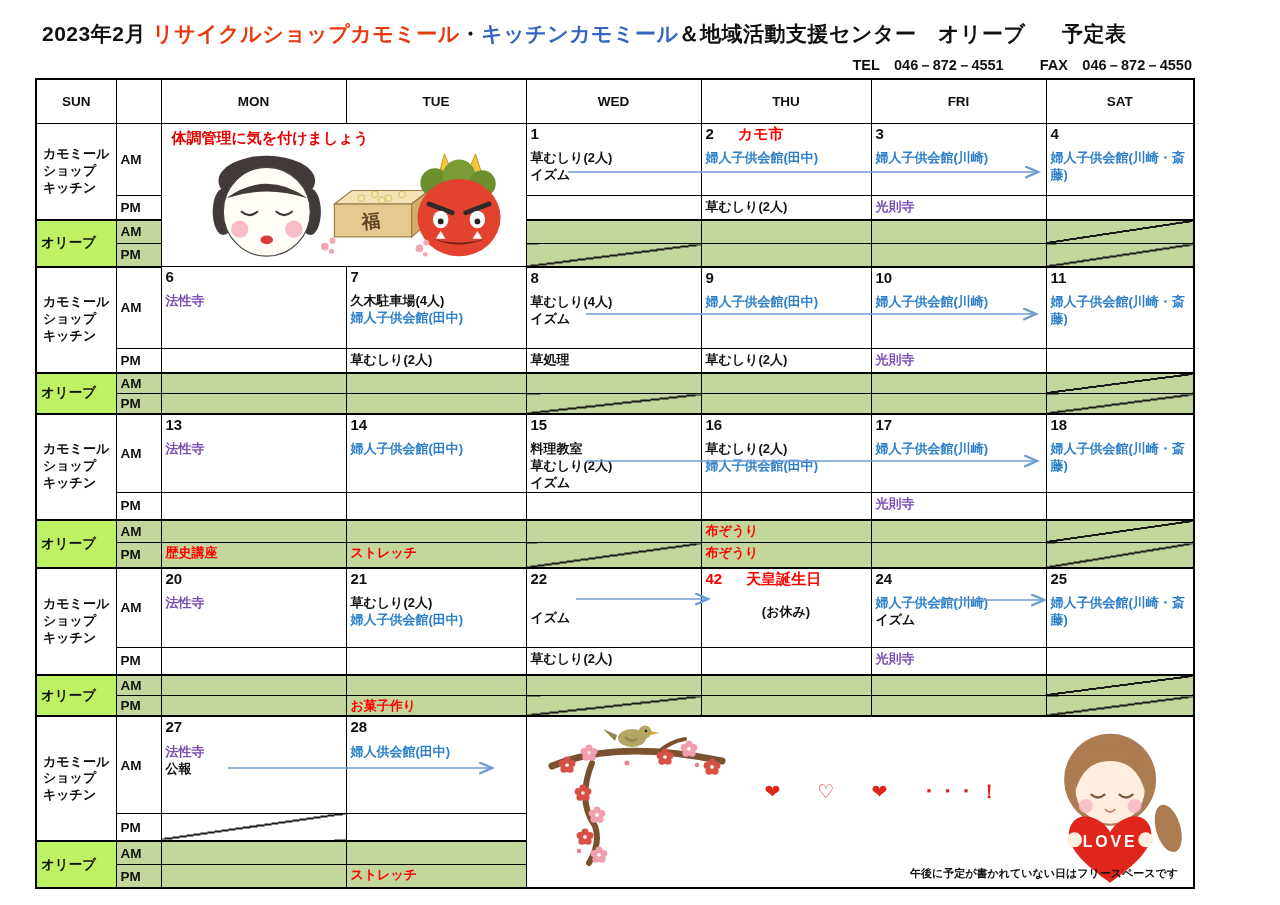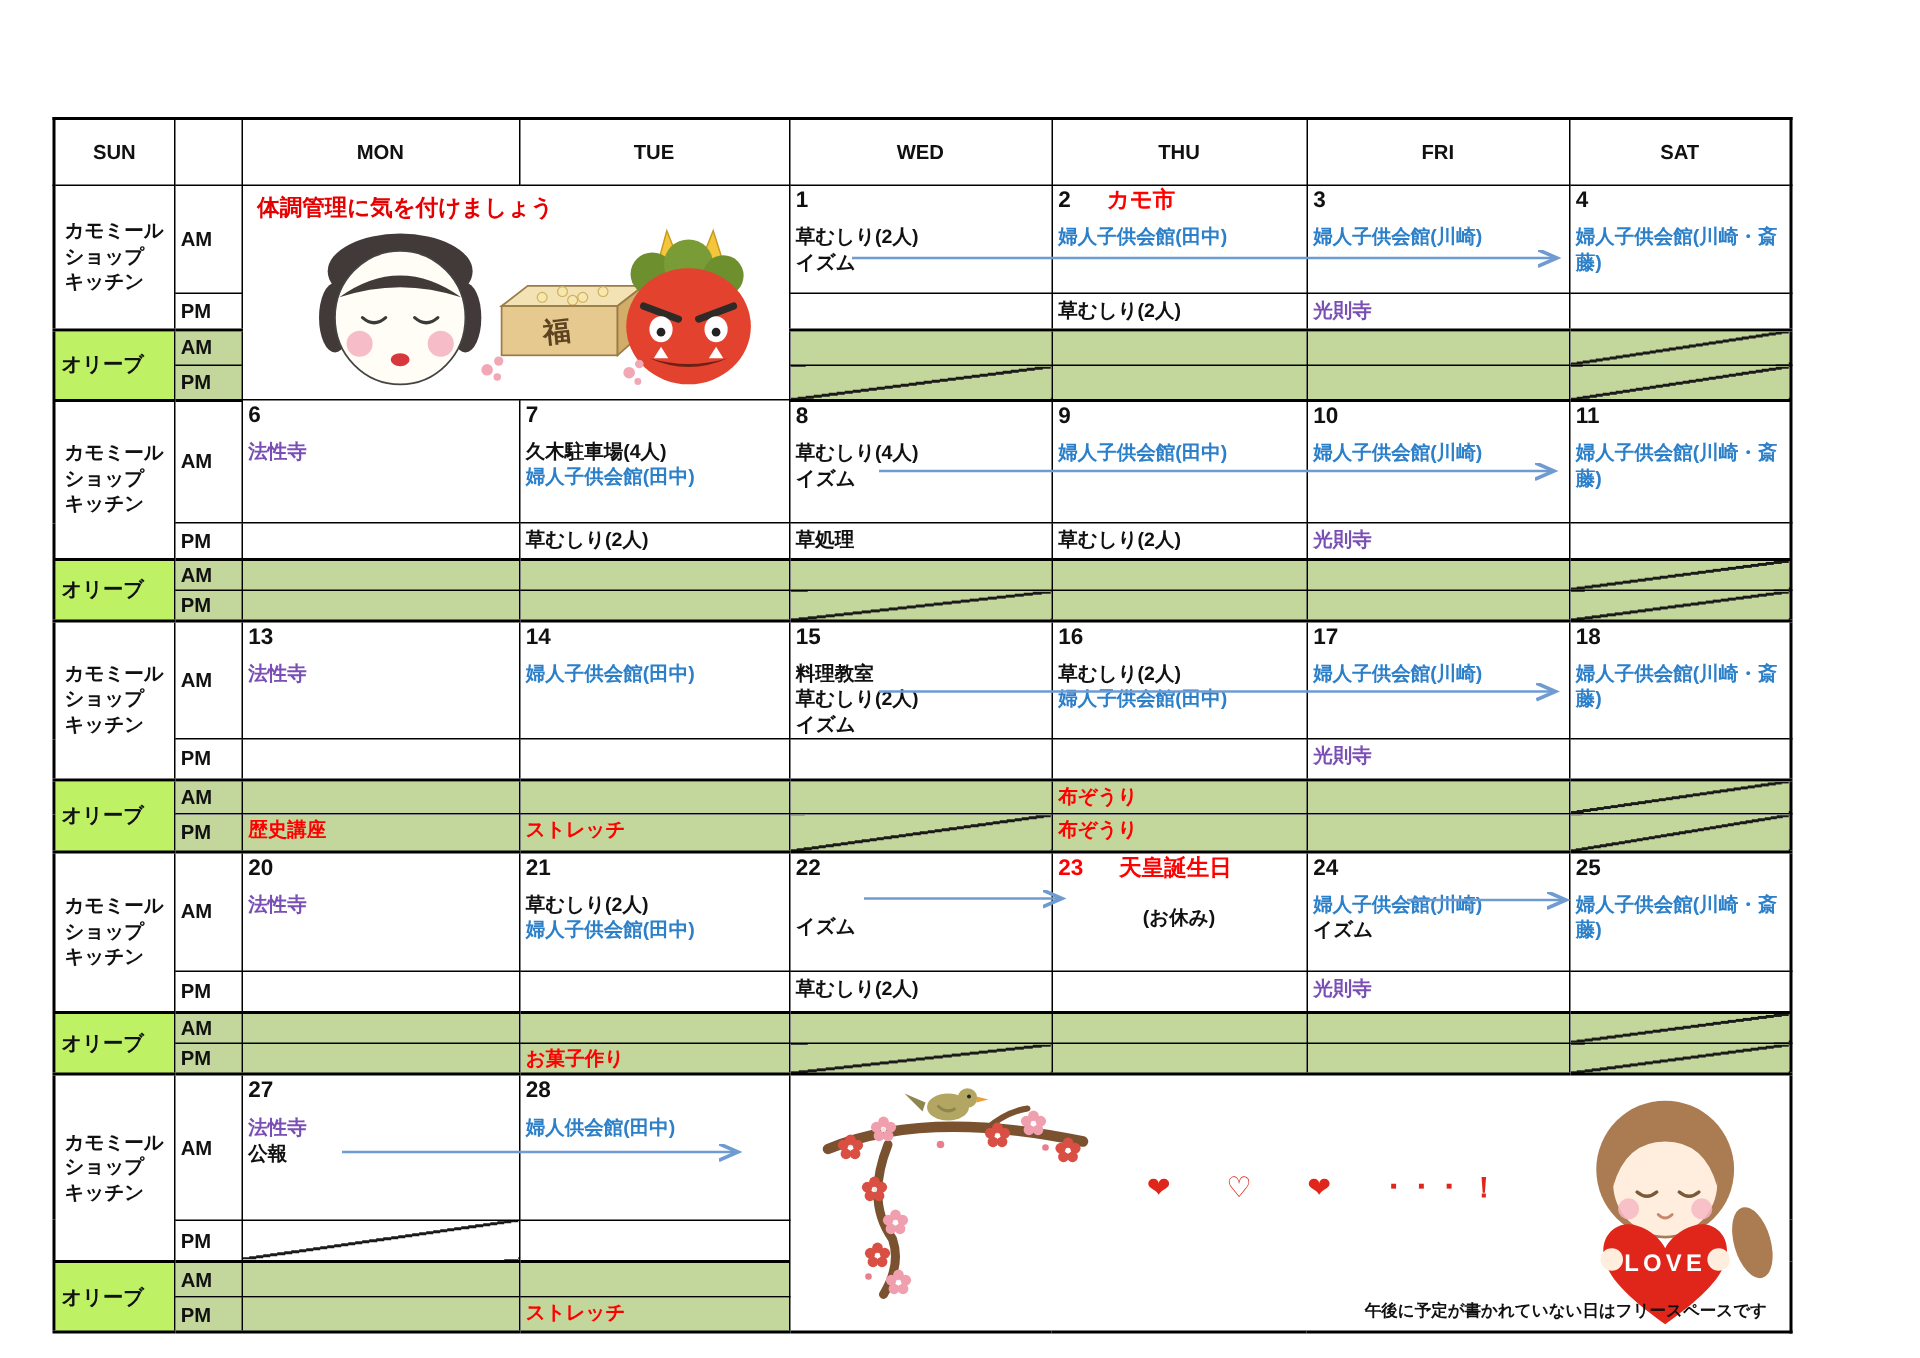--- a/index.html
+++ b/index.html
@@ -51,6 +51,12 @@
 
 <div class="stage">
 
+  <div class="title">
+    <span>2023年2月</span>
+    <span> </span>
+    <span class="t-red">リサイクルショップカモミール</span><span>・</span><span class="t-blue">キッチンカモミール</span><span>＆地域活動支援センター　オリーブ</span>
+    <span class="gap">予定表</span>
+  </div>
 
 
   <table class="cal">

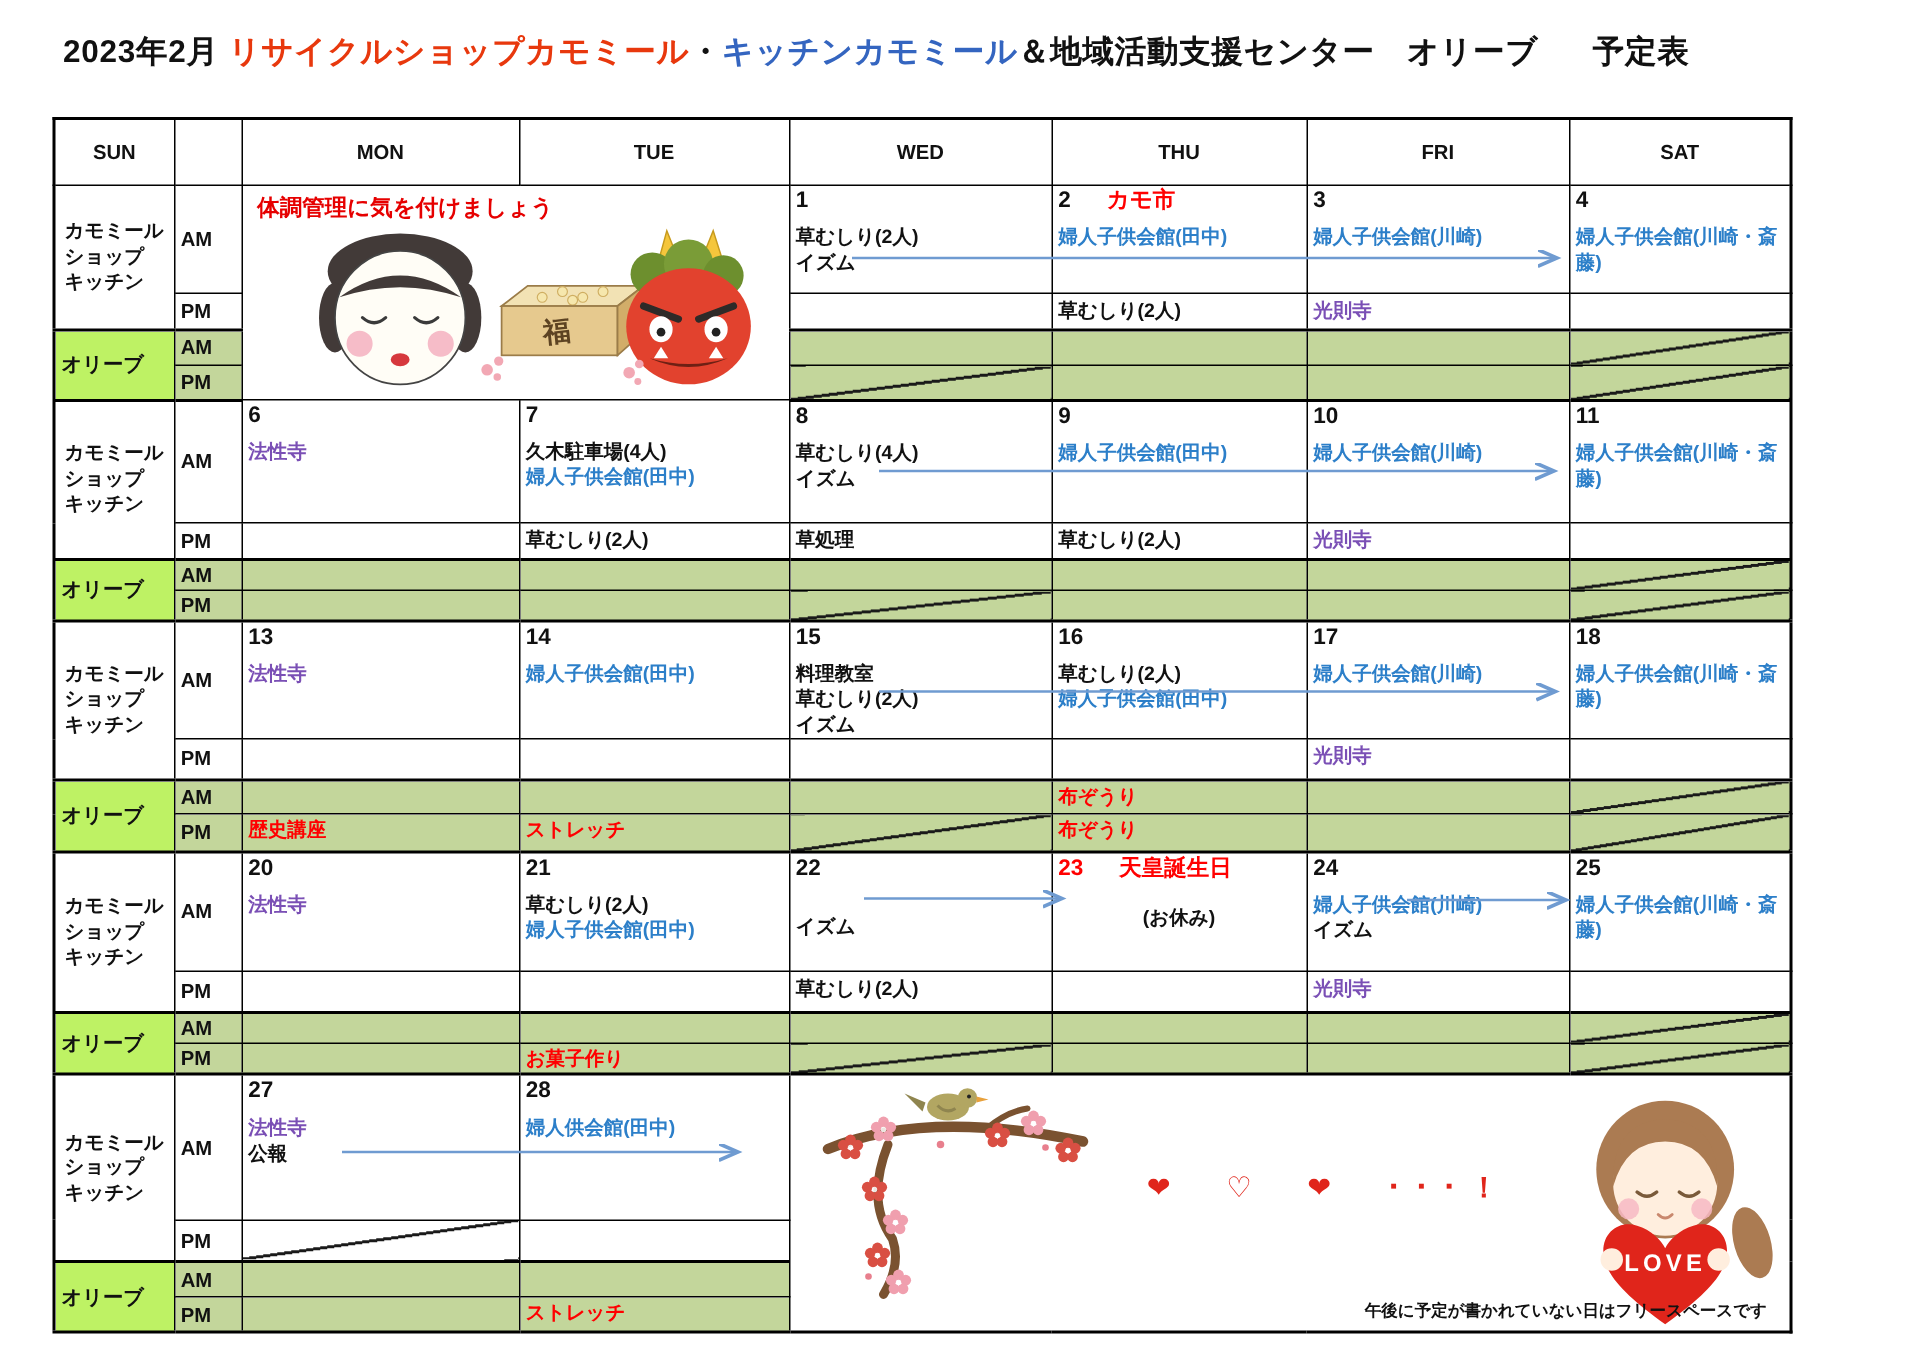--- a/index.html
+++ b/index.html
@@ -58,6 +58,9 @@
     <span class="gap">予定表</span>
   </div>
 
+  <div class="contact">
+    <span>TEL　046－872－4551</span><span>FAX　046－872－4550</span>
+  </div>
 
   <table class="cal">
     <colgroup>

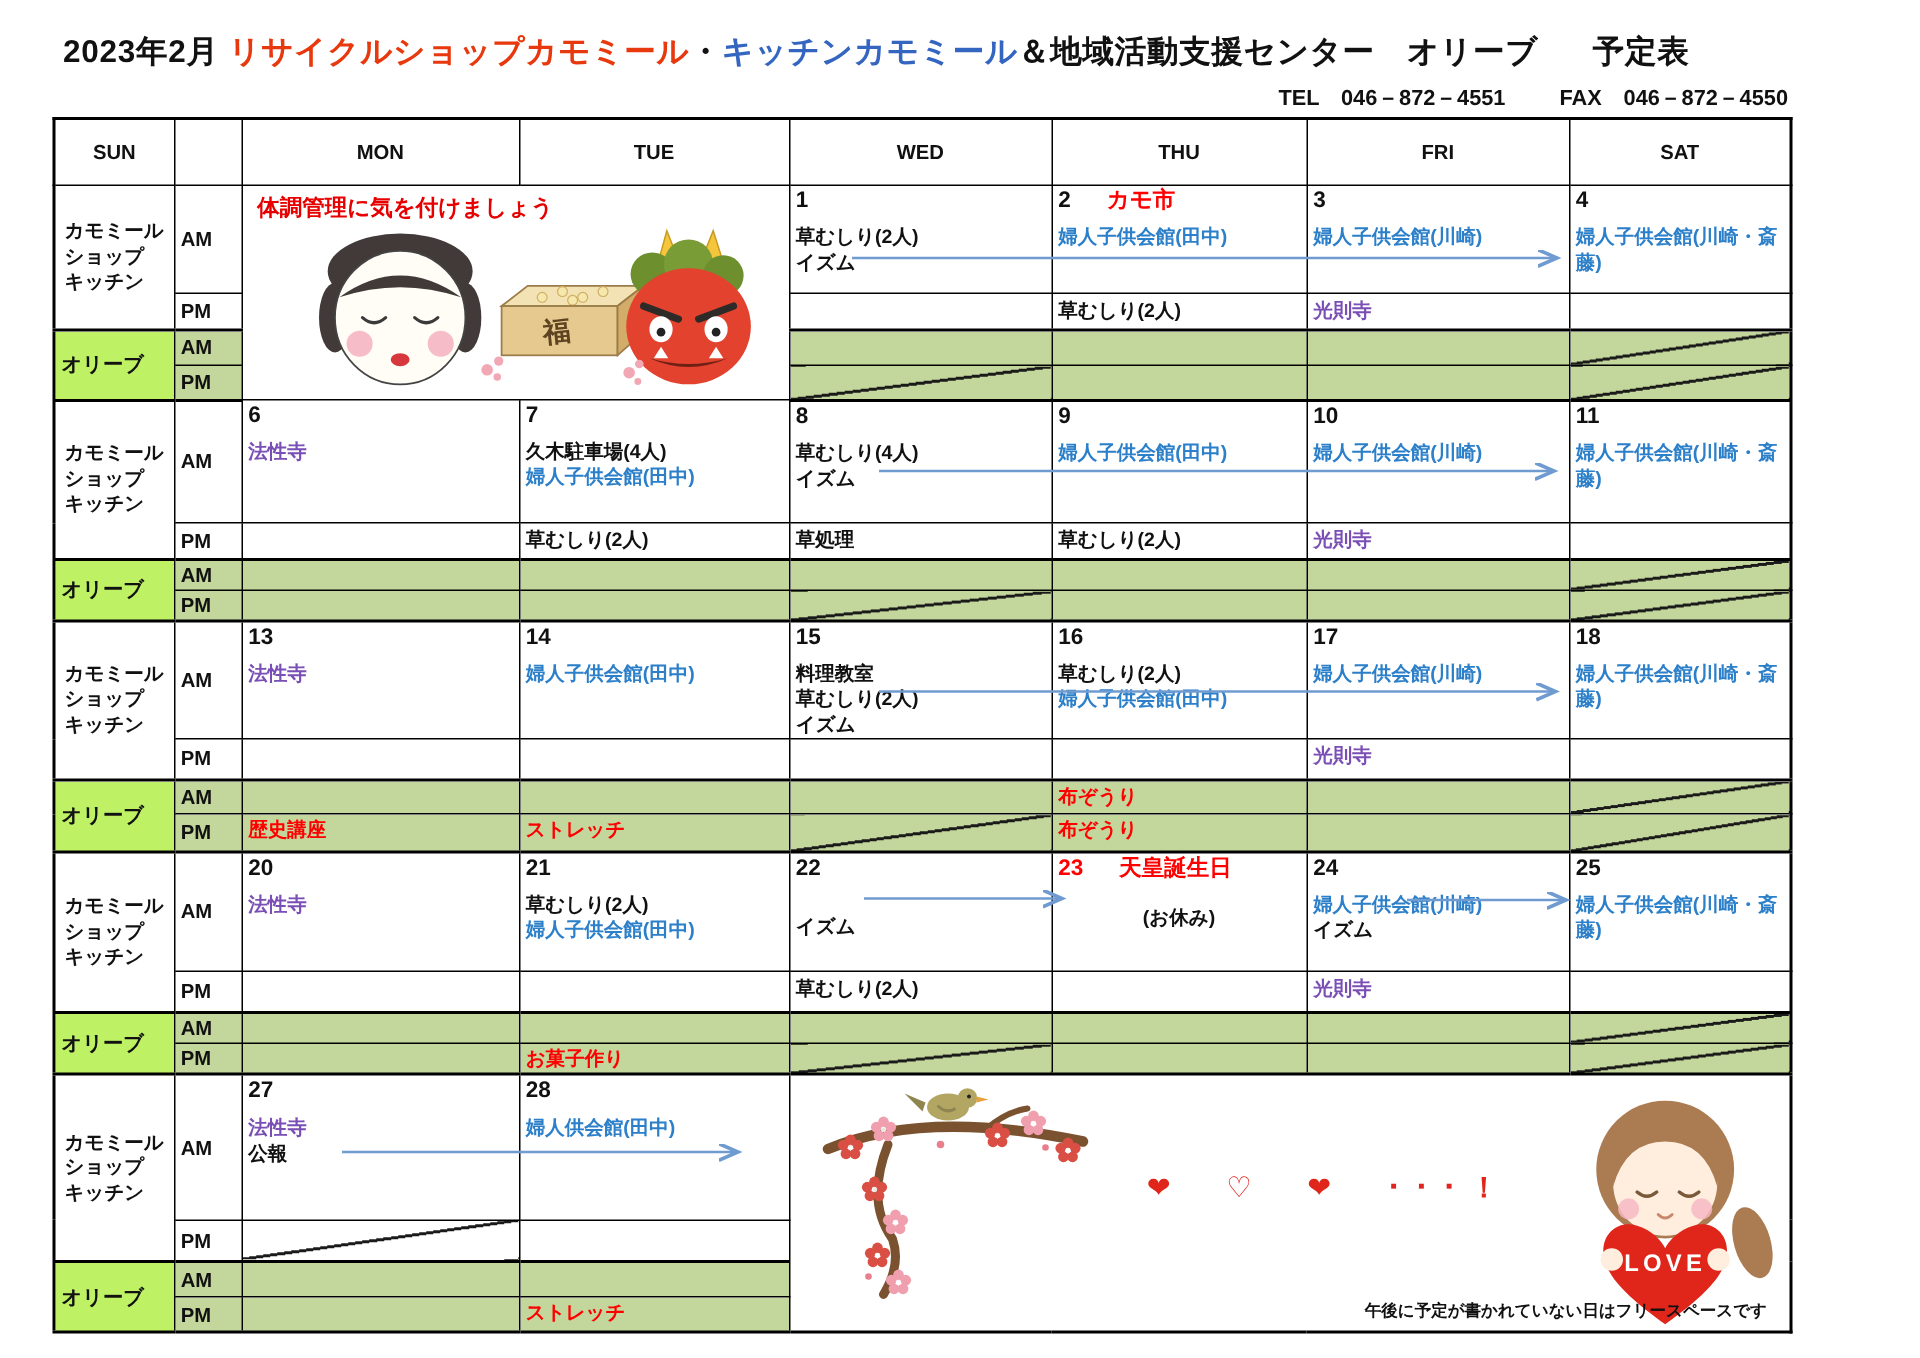--- a/index.html
+++ b/index.html
@@ -387,7 +387,7 @@
             </div>
       </td>
       <td>
-        <div class="num t-red"><span>23</span><span class="tag">天皇誕生日</span></div>
+        <div class="num t-red"><span>42</span><span class="tag">天皇誕生日</span></div>
         <div class="en center">(お休み)</div>
       </td>
       <td>

